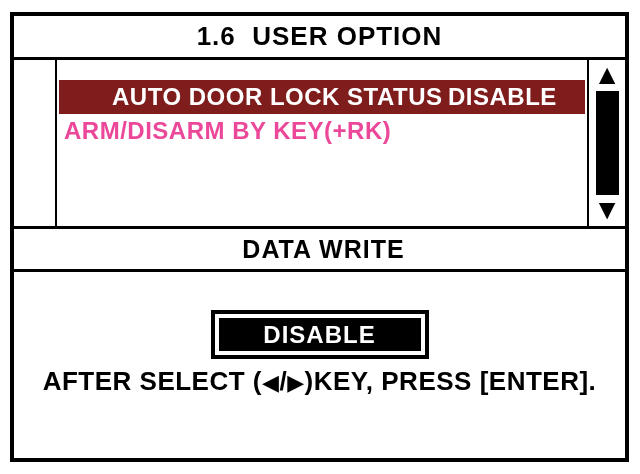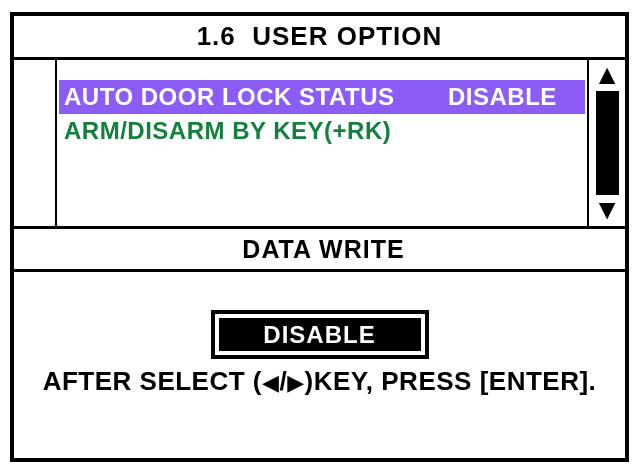--- a/index.html
+++ b/index.html
@@ -65,8 +65,9 @@
     color: #15803d;
   }
   .option-row.selected {
-    background: #8b5cf6;
+    background: #7f1d1d;
     color: #ffffff;
+    padding-left: 48px;
   }
   .row-label {
     flex: 1 1 auto;

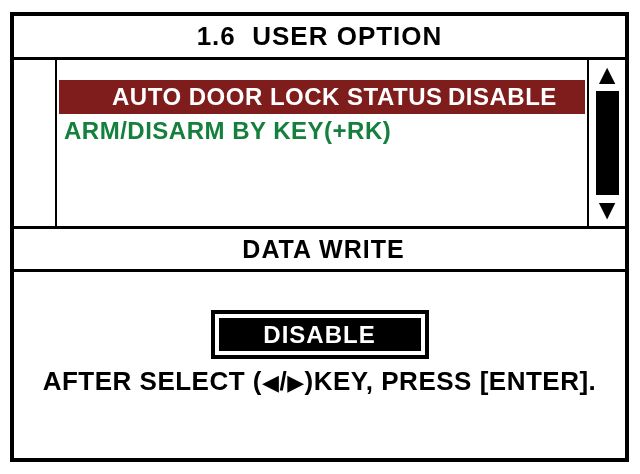--- a/index.html
+++ b/index.html
@@ -62,7 +62,7 @@
     font-weight: bold;
     letter-spacing: 0.5px;
     background: #ffffff;
-    color: #15803d;
+    color: #ec4899;
   }
   .option-row.selected {
     background: #7f1d1d;

